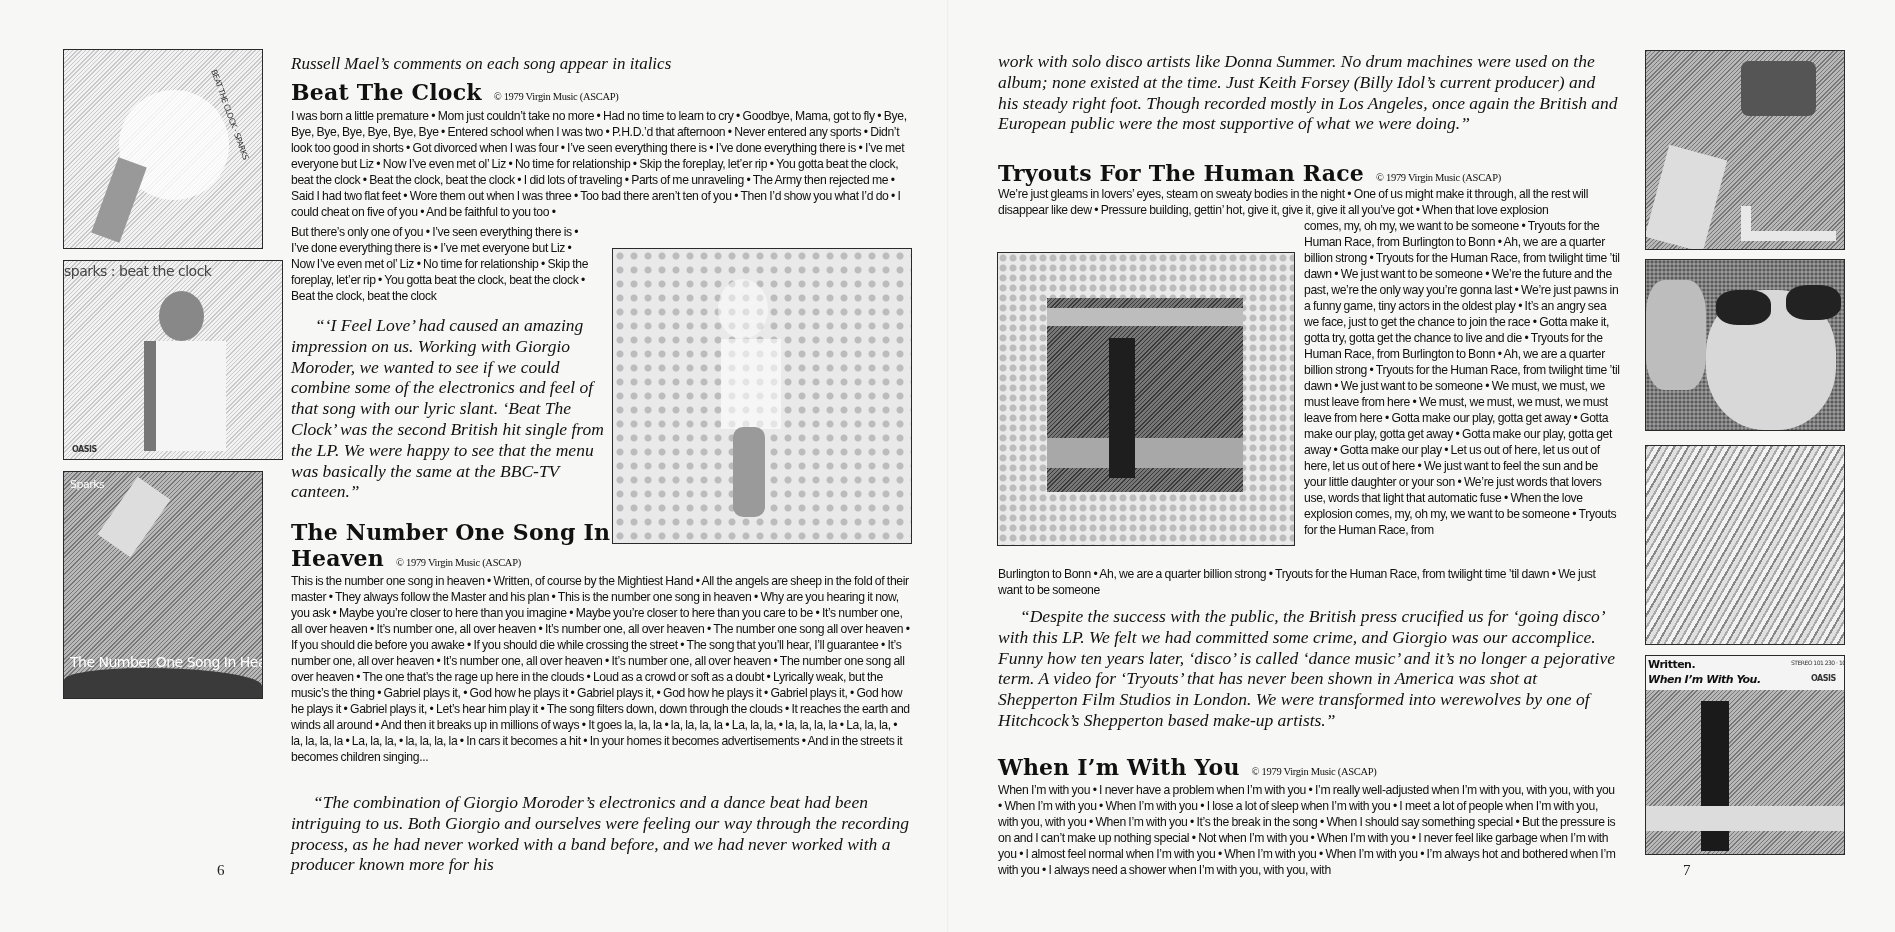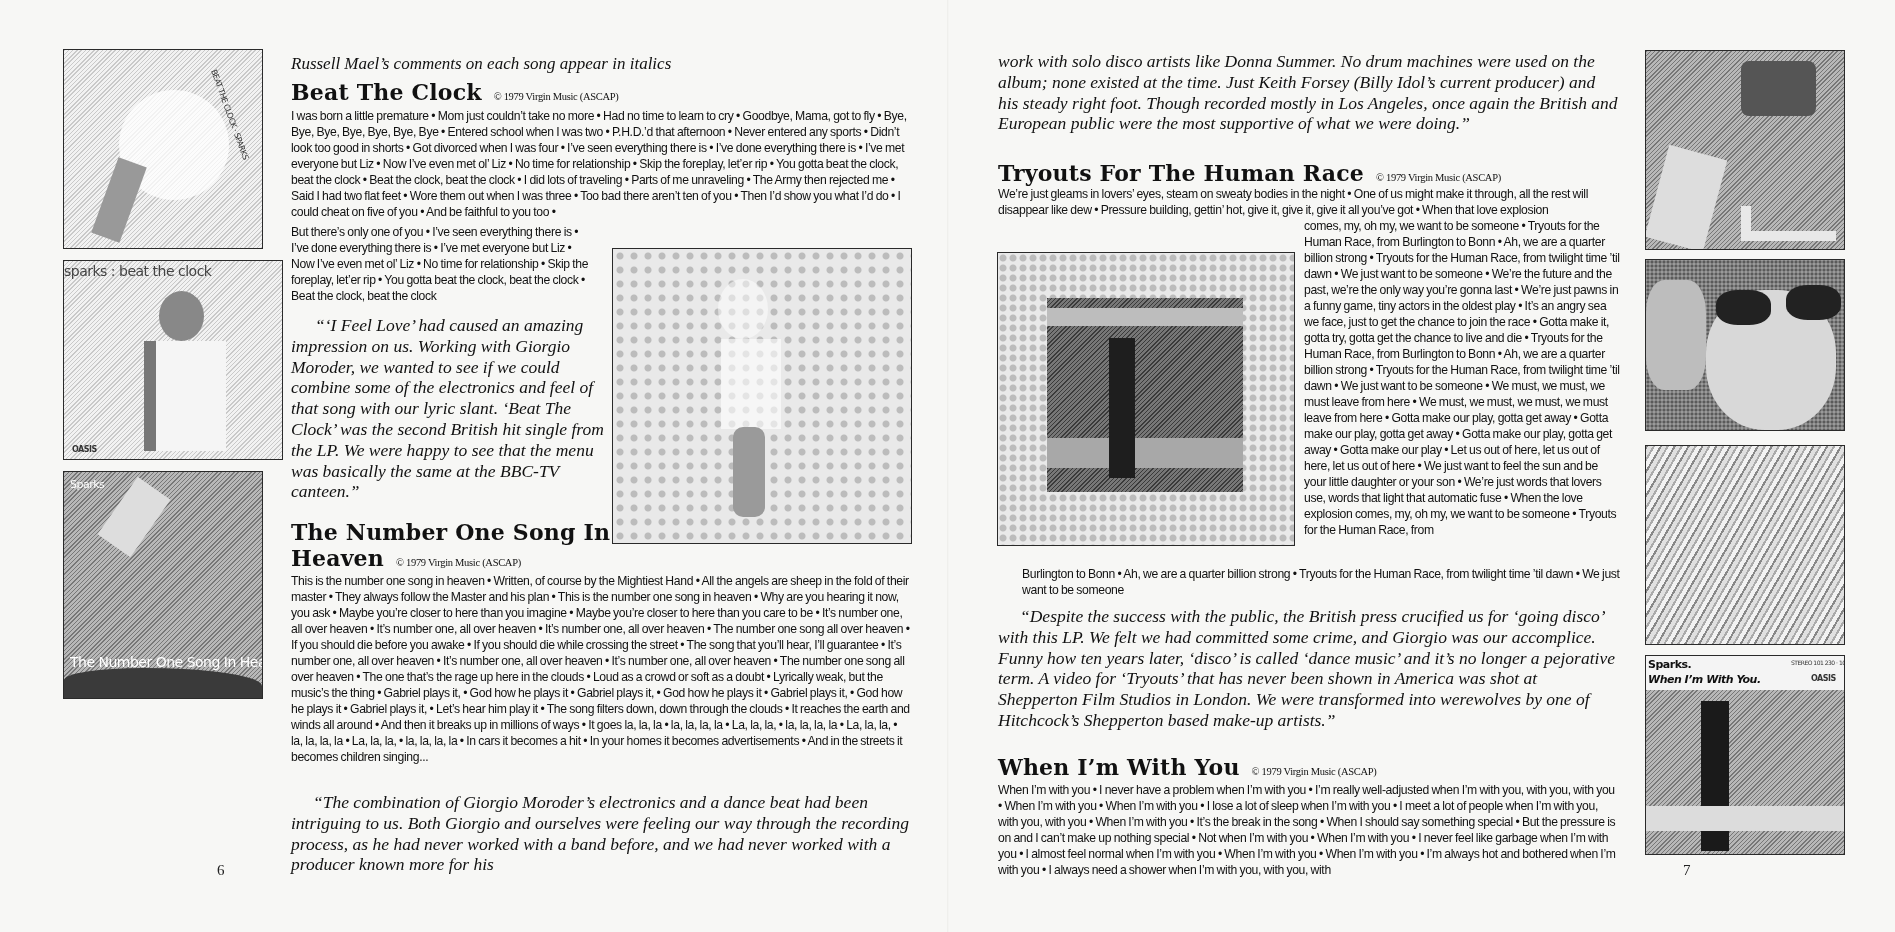--- a/index.html
+++ b/index.html
@@ -91,7 +91,7 @@
   </div>
 
   <div class="block lyrics" style="left:1304px;top:218px;width:318px;">comes, my, oh my, we want to be someone • Tryouts for the Human Race, from Burlington to Bonn • Ah, we are a quarter billion strong • Tryouts for the Human Race, from twilight time ’til dawn • We just want to be someone • We’re the future and the past, we’re the only way you’re gonna last • We’re just pawns in a funny game, tiny actors in the oldest play • It’s an angry sea we face, just to get the chance to join the race • Gotta make it, gotta try, gotta get the chance to live and die • Tryouts for the Human Race, from Burlington to Bonn • Ah, we are a quarter billion strong • Tryouts for the Human Race, from twilight time ’til dawn • We just want to be someone • We must, we must, we must leave from here • We must, we must, we must, we must leave from here • Gotta make our play, gotta get away • Gotta make our play, gotta get away • Gotta make our play, gotta get away • Gotta make our play • Let us out of here, let us out of here, let us out of here • We just want to feel the sun and be your little daughter or your son • We’re just words that lovers use, words that light that automatic fuse •  When the love explosion comes, my, oh my, we want to be someone • Tryouts for the Human Race, from</div>
-  <div class="block lyrics" style="left:998px;top:566px;width:622px;margin-left:24px;">Burlington to Bonn • Ah, we are a quarter billion strong • Tryouts for the Human Race, from twilight time ’til dawn • We just want to be someone</div>
+  <div class="block lyrics" style="left:998px;top:566px;width:622px;">Burlington to Bonn • Ah, we are a quarter billion strong • Tryouts for the Human Race, from twilight time ’til dawn • We just want to be someone</div>
 
   <div class="block comment" style="left:998px;top:606px;width:622px;text-indent:22px;">“Despite the success with the public, the British press crucified us for ‘going disco’ with this LP. We felt we had committed some crime, and Giorgio was our accomplice. Funny how ten years later, ‘disco’ is called ‘dance music’ and it’s no longer a pejorative term.  A video for ‘Tryouts’ that has never been shown in America was shot at Shepperton Film Studios in London.  We were transformed into werewolves by one of Hitchcock’s Shepperton based make-up artists.”</div>
 

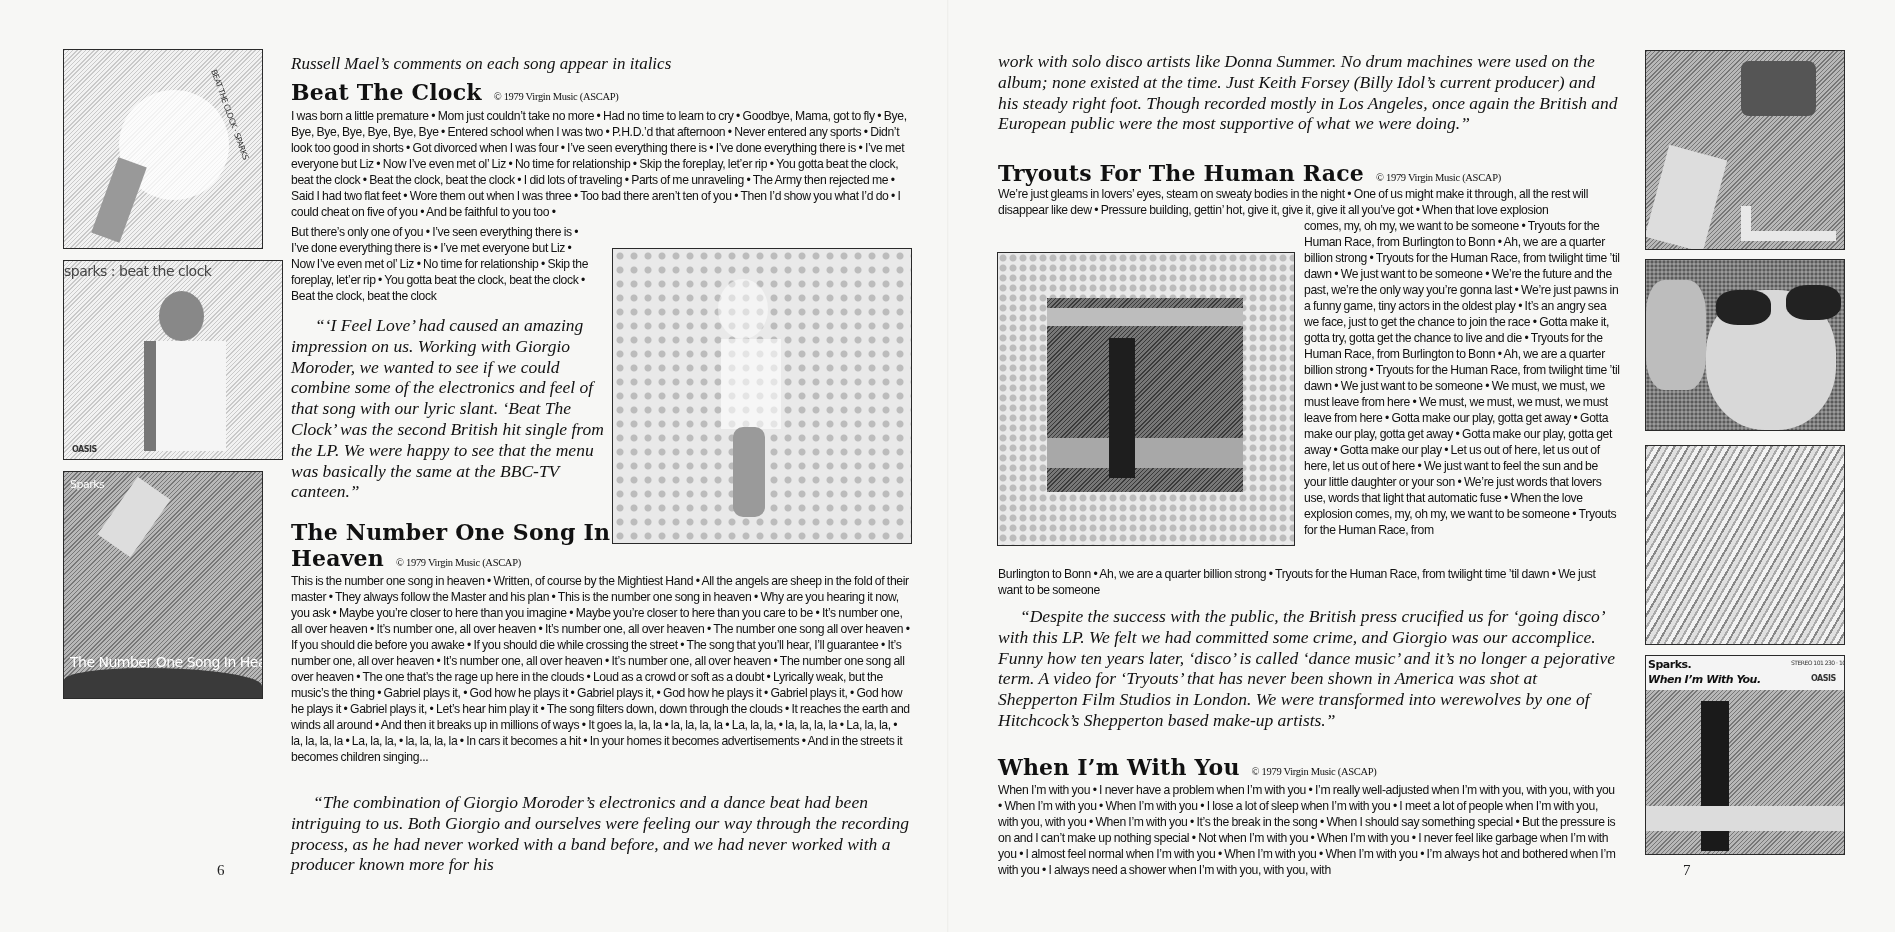--- a/index.html
+++ b/index.html
@@ -120,7 +120,7 @@
 
   <div class="thumb lines-dark" style="left:1645px;top:655px;width:200px;height:200px;">
     <div style="position:absolute;left:0;top:0;width:100%;height:34px;background:#f4f4f4;"></div>
-    <div class="thumb-caption" style="left:2px;top:2px;font-weight:bold;color:#111;">Sparks.</div>
+    <div class="thumb-caption" style="left:2px;top:2px;font-weight:bold;color:#111;">Written.</div>
     <div class="thumb-caption" style="left:2px;top:17px;font-weight:bold;font-style:italic;color:#111;">When I’m With You.</div>
     <div class="thumb-caption" style="left:145px;top:3px;font-size:6px;">STEREO 101 230 · 100</div>
     <div class="thumb-caption" style="left:165px;top:18px;font-size:8px;font-weight:bold;">OASIS</div>

